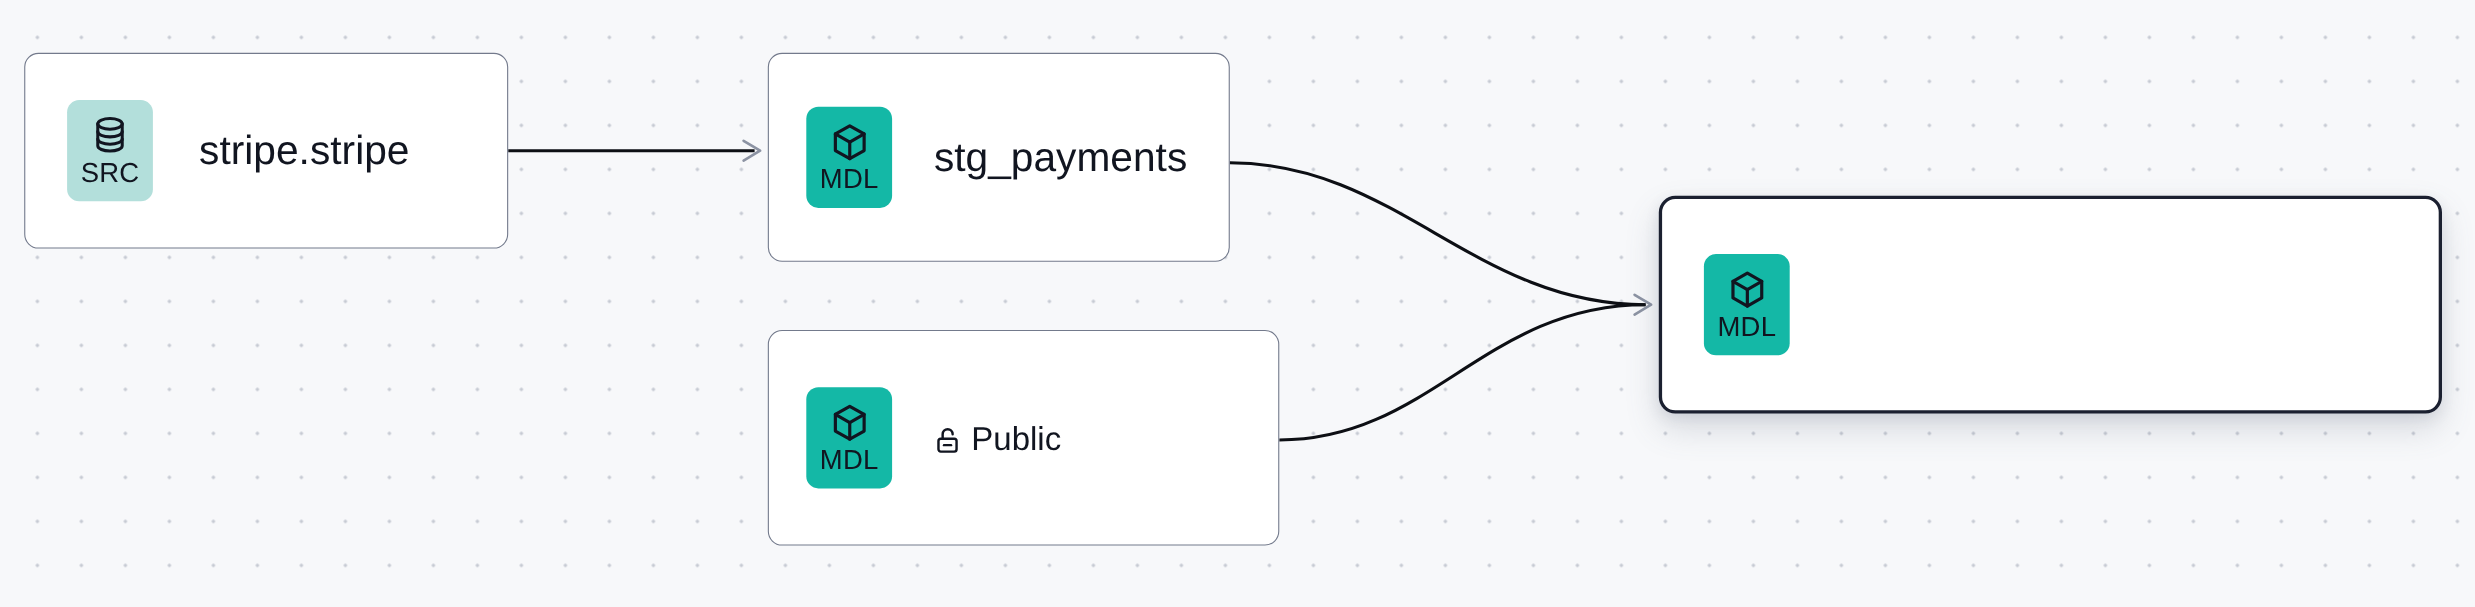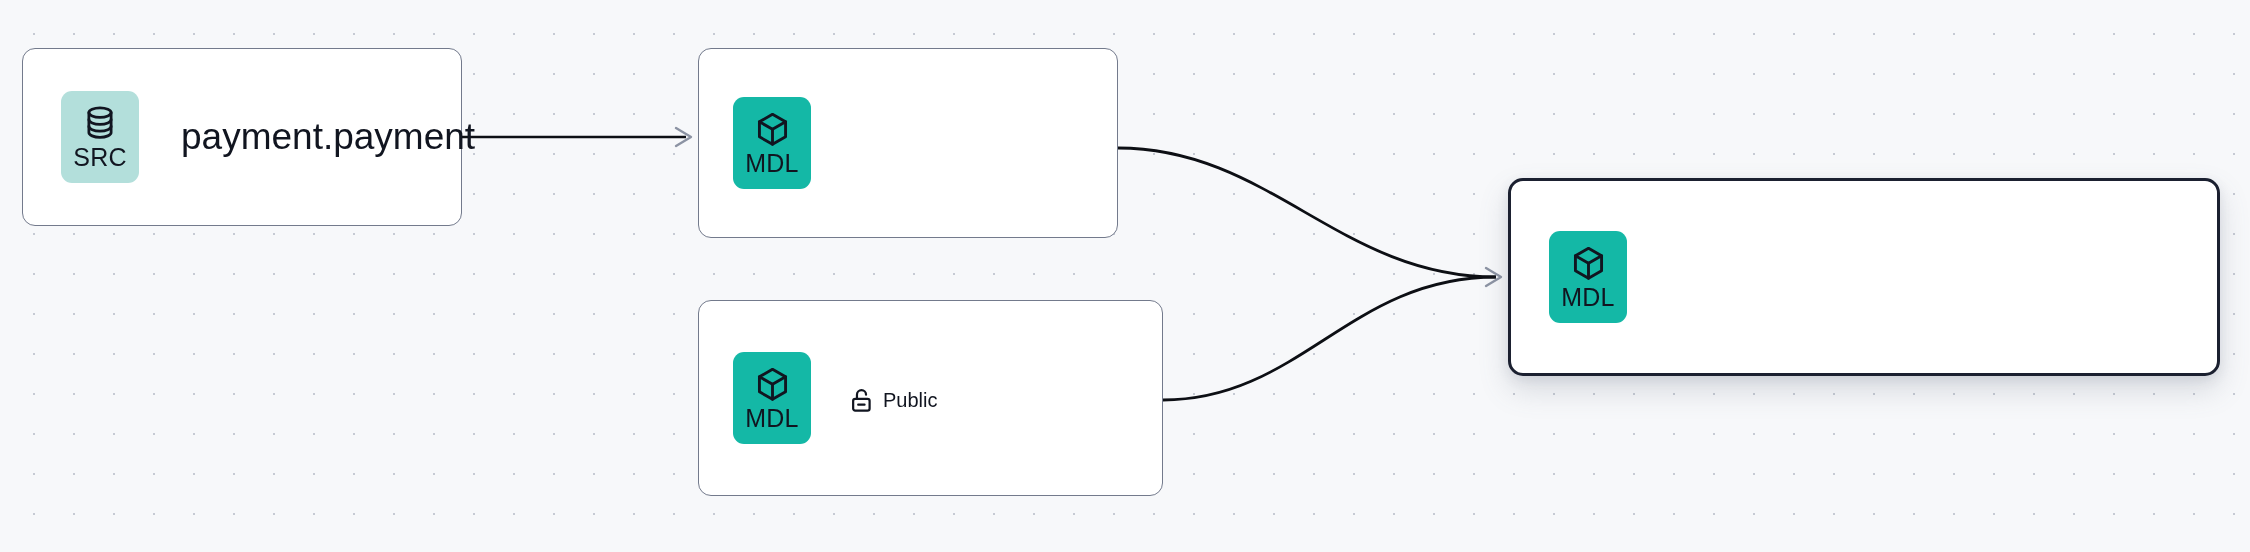--- a/index.html
+++ b/index.html
@@ -123,7 +123,7 @@
       <span class="badge-text">SRC</span>
     </div>
     <div class="node-body">
-      <div class="node-title">payment.payment</div>
+      <div class="node-title">stripe.stripe</div>
     </div>
   </div>
 

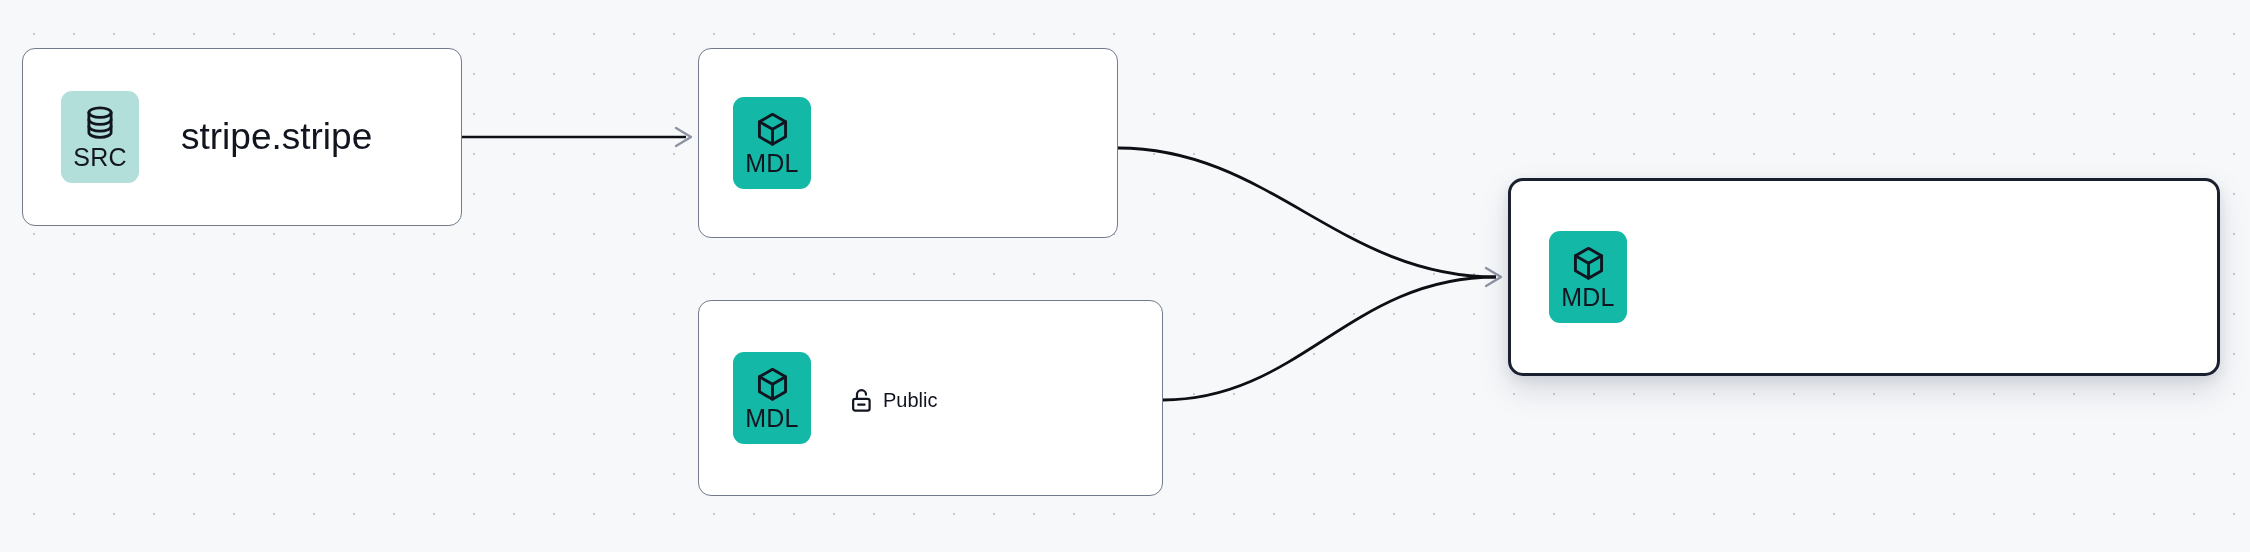--- a/index.html
+++ b/index.html
@@ -138,6 +138,9 @@
       </span>
       <span class="badge-text">MDL</span>
     </div>
+    <div class="node-body">
+      <div class="node-title">stg_payments</div>
+    </div>
   </div>
 
   <div class="node" id="node-fct-orders">

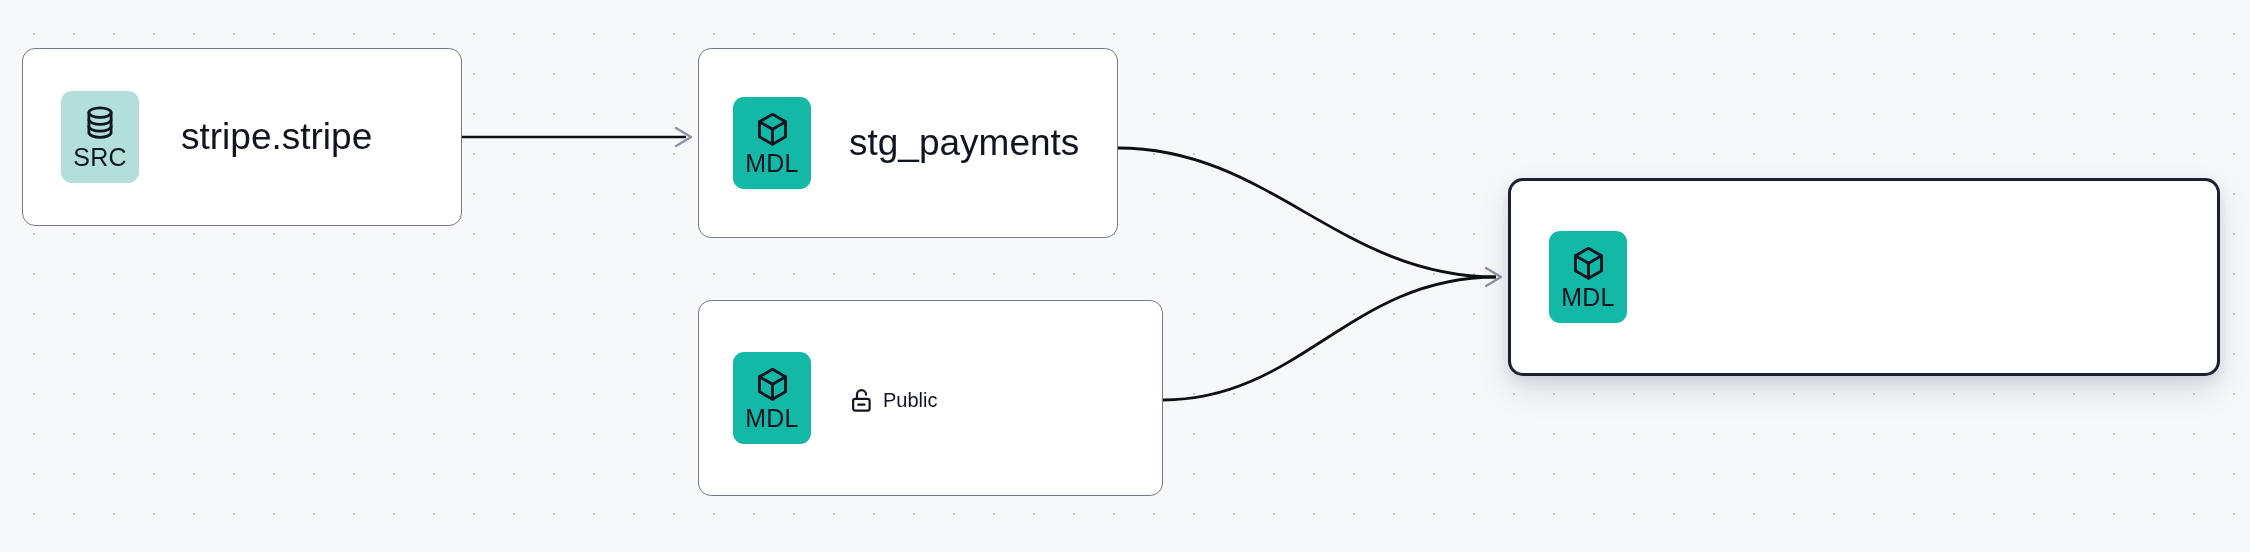--- a/index.html
+++ b/index.html
@@ -79,7 +79,7 @@
     display: flex;
     align-items: center;
     gap: 9px;
-    font-size: 20px;
+    font-size: 30px;
     line-height: 1.15;
     color: #111520;
     margin-top: 5px;

